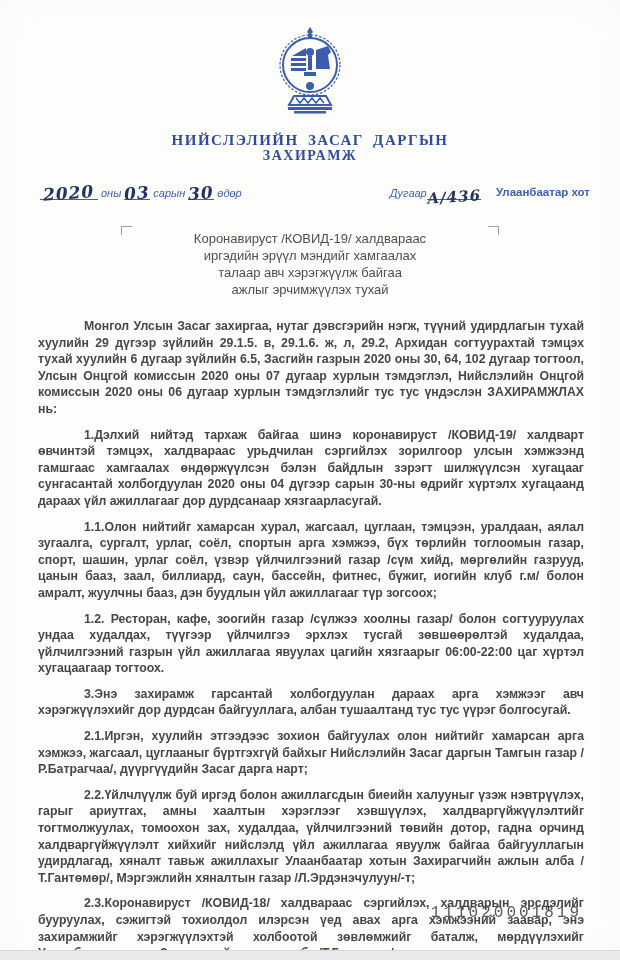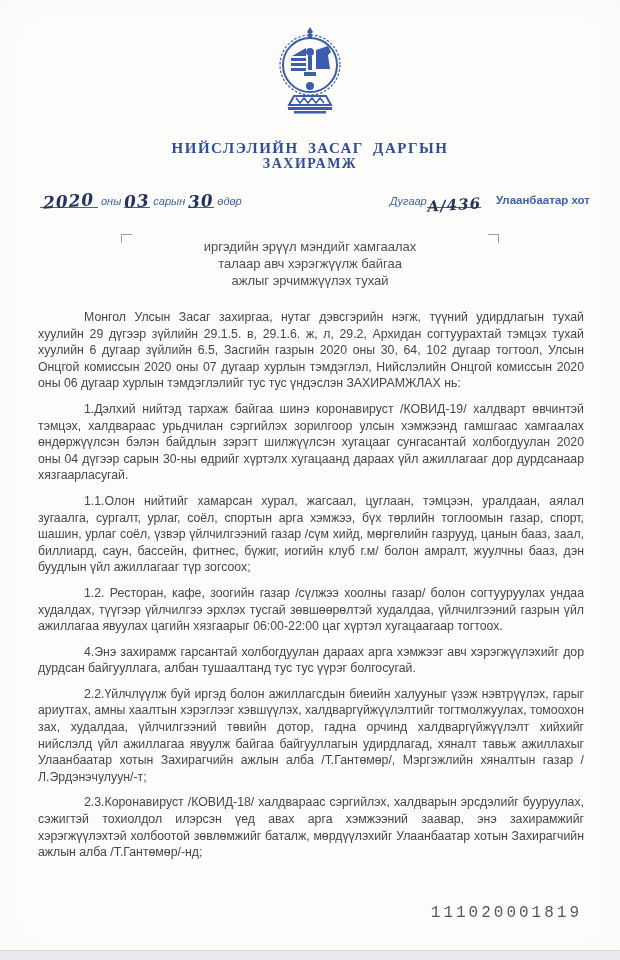--- a/index.html
+++ b/index.html
@@ -27,7 +27,7 @@
     color: #2f4da0;
     font-family: "Liberation Serif", serif;
     font-weight: bold;
-    margin-top: 22px;
+    margin-top: 14px;
     line-height: 16px;
   }
   .org-title .line1 { font-size: 15px; letter-spacing: 1.5px; word-spacing: 4px; }

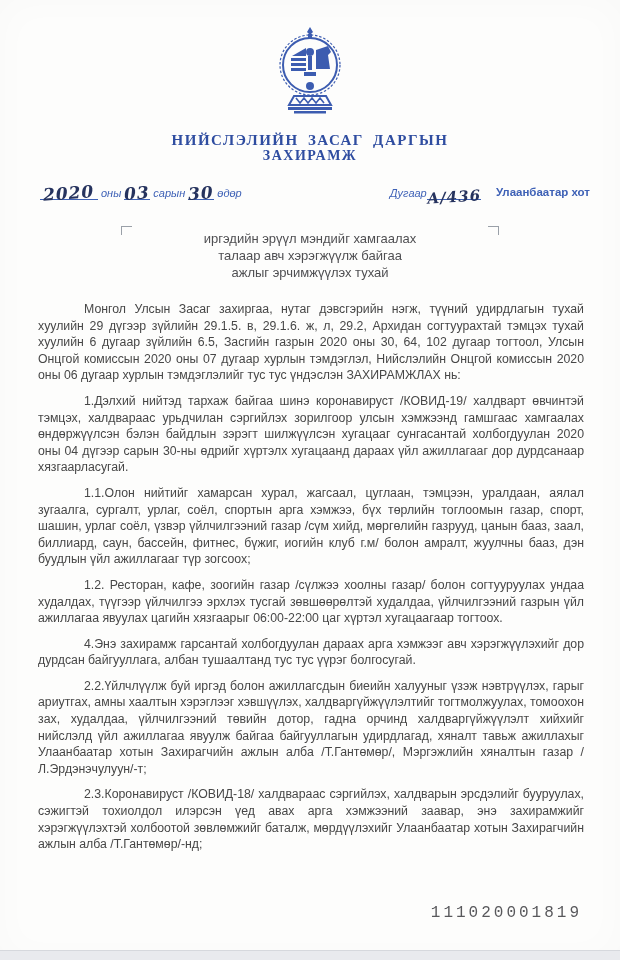--- a/index.html
+++ b/index.html
@@ -180,6 +180,7 @@
   <div class="title-block">
     <span class="corner left"></span>
     <span class="corner right"></span>
+    <div>Коронавируст /КОВИД-19/ халдвараас</div>
     <div>иргэдийн эрүүл мэндийг хамгаалах</div>
     <div>талаар авч хэрэгжүүлж байгаа</div>
     <div>ажлыг эрчимжүүлэх тухай</div>

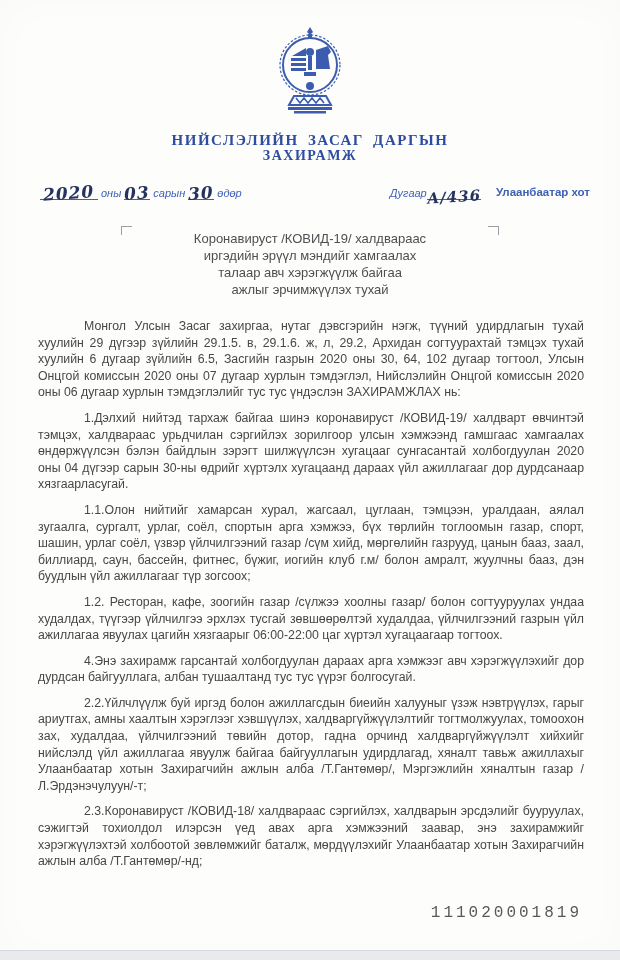--- a/index.html
+++ b/index.html
@@ -90,7 +90,7 @@
     line-height: 16.6px;
     text-align: justify;
   }
-  .body-text p { text-indent: 46px; margin-bottom: 9px; }
+  .body-text p { text-indent: 46px; margin-bottom: 9px; font-weight: bold; }
   
   .stamp {
     position: absolute;

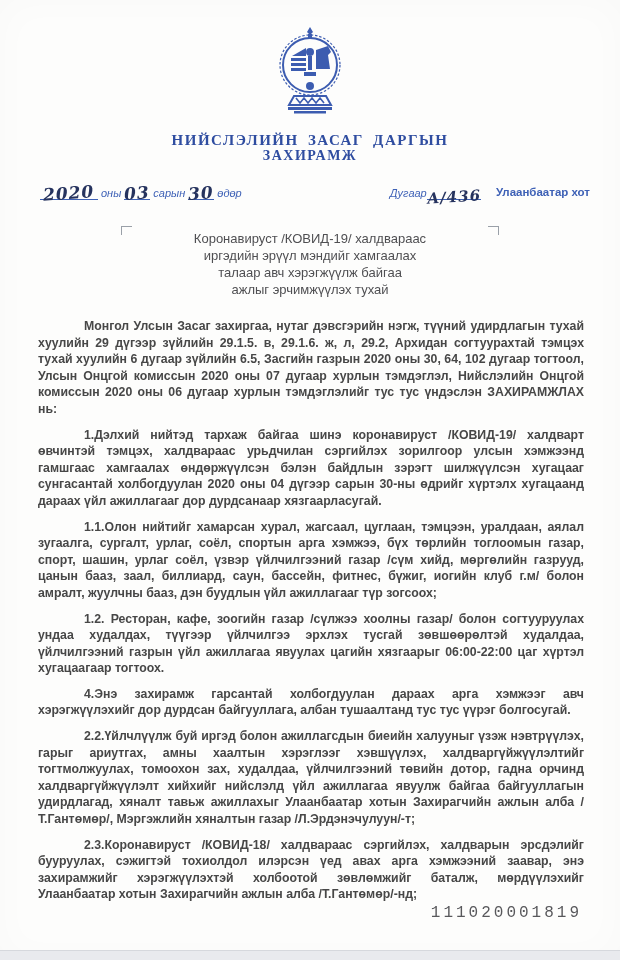--- a/index.html
+++ b/index.html
@@ -191,7 +191,7 @@
     <p>1.Дэлхий нийтэд тархаж байгаа шинэ коронавируст /КОВИД-19/ халдварт өвчинтэй тэмцэх, халдвараас урьдчилан сэргийлэх зорилгоор улсын хэмжээнд гамшгаас хамгаалах өндөржүүлсэн бэлэн байдлын зэрэгт шилжүүлсэн хугацааг сунгасантай холбогдуулан 2020 оны 04 дүгээр сарын 30-ны өдрийг хүртэлх хугацаанд дараах үйл ажиллагааг дор дурдсанаар хязгаарласугай.</p>
     <p>1.1.Олон нийтийг хамарсан хурал, жагсаал, цуглаан, тэмцээн, уралдаан, аялал зугаалга, сургалт, урлаг, соёл, спортын арга хэмжээ, бүх төрлийн тоглоомын газар, спорт, шашин, урлаг соёл, үзвэр үйлчилгээний газар /сүм хийд, мөргөлийн газрууд, цанын бааз, заал, биллиард, саун, бассейн, фитнес, бүжиг, иогийн клуб г.м/ болон амралт, жуулчны бааз, дэн буудлын үйл ажиллагааг түр зогсоох;</p>
     <p>1.2. Ресторан, кафе, зоогийн газар /сүлжээ хоолны газар/ болон согтууруулах ундаа худалдах, түүгээр үйлчилгээ эрхлэх тусгай зөвшөөрөлтэй худалдаа, үйлчилгээний газрын үйл ажиллагаа явуулах цагийн хязгаарыг 06:00-22:00 цаг хүртэл хугацаагаар тогтоох.</p>
-    <p>4.Энэ захирамж гарсантай холбогдуулан дараах арга хэмжээг авч хэрэгжүүлэхийг дор дурдсан байгууллага, албан тушаалтанд тус тус үүрэг болгосугай.</p>
+    <p>3.Энэ захирамж гарсантай холбогдуулан дараах арга хэмжээг авч хэрэгжүүлэхийг дор дурдсан байгууллага, албан тушаалтанд тус тус үүрэг болгосугай.</p>
     <p>2.2.Үйлчлүүлж буй иргэд болон ажиллагсдын биеийн халууныг үзэж нэвтрүүлэх, гарыг ариутгах, амны хаалтын хэрэглээг хэвшүүлэх, халдваргүйжүүлэлтийг тогтмолжуулах, томоохон зах, худалдаа, үйлчилгээний төвийн дотор, гадна орчинд халдваргүйжүүлэлт хийхийг нийслэлд үйл ажиллагаа явуулж байгаа байгууллагын удирдлагад, хяналт тавьж ажиллахыг Улаанбаатар хотын Захирагчийн ажлын алба /Т.Гантөмөр/, Мэргэжлийн хяналтын газар /Л.Эрдэнэчулуун/-т;</p>
     <p>2.3.Коронавируст /КОВИД-18/ халдвараас сэргийлэх, халдварын эрсдэлийг бууруулах, сэжигтэй тохиолдол илэрсэн үед авах арга хэмжээний заавар, энэ захирамжийг хэрэгжүүлэхтэй холбоотой зөвлөмжийг баталж, мөрдүүлэхийг Улаанбаатар хотын Захирагчийн ажлын алба /Т.Гантөмөр/-нд;</p>
   </div>

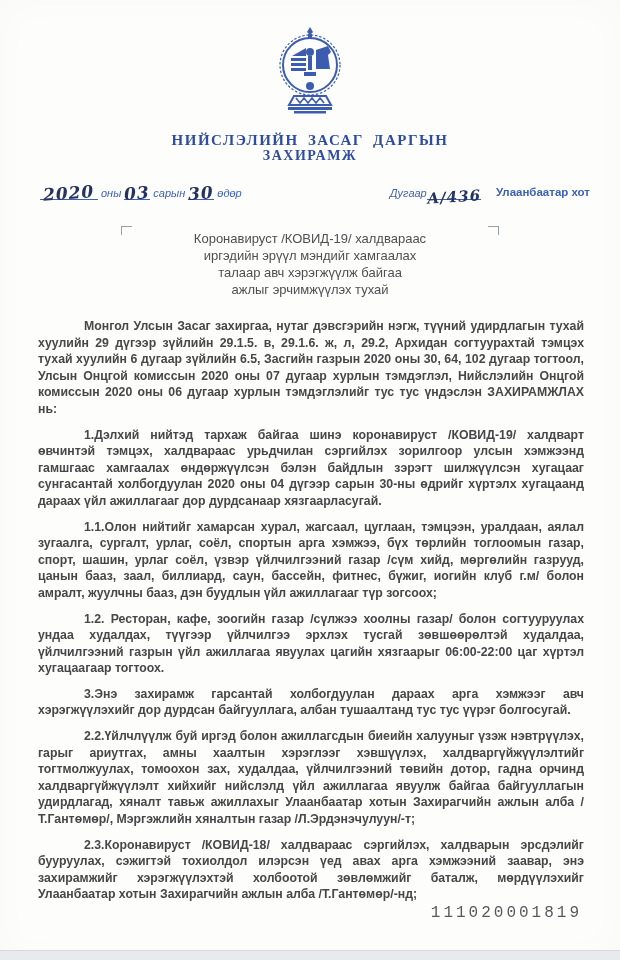--- a/index.html
+++ b/index.html
@@ -192,6 +192,7 @@
     <p>1.1.Олон нийтийг хамарсан хурал, жагсаал, цуглаан, тэмцээн, уралдаан, аялал зугаалга, сургалт, урлаг, соёл, спортын арга хэмжээ, бүх төрлийн тоглоомын газар, спорт, шашин, урлаг соёл, үзвэр үйлчилгээний газар /сүм хийд, мөргөлийн газрууд, цанын бааз, заал, биллиард, саун, бассейн, фитнес, бүжиг, иогийн клуб г.м/ болон амралт, жуулчны бааз, дэн буудлын үйл ажиллагааг түр зогсоох;</p>
     <p>1.2. Ресторан, кафе, зоогийн газар /сүлжээ хоолны газар/ болон согтууруулах ундаа худалдах, түүгээр үйлчилгээ эрхлэх тусгай зөвшөөрөлтэй худалдаа, үйлчилгээний газрын үйл ажиллагаа явуулах цагийн хязгаарыг 06:00-22:00 цаг хүртэл хугацаагаар тогтоох.</p>
     <p>3.Энэ захирамж гарсантай холбогдуулан дараах арга хэмжээг авч хэрэгжүүлэхийг дор дурдсан байгууллага, албан тушаалтанд тус тус үүрэг болгосугай.</p>
+    <p>2.1.Иргэн, хуулийн этгээдээс зохион байгуулах олон нийтийг хамарсан арга хэмжээ, жагсаал, цуглааныг бүртгэхгүй байхыг Нийслэлийн Засаг даргын Тамгын газар /Р.Батрагчаа/, дүүргүүдийн Засаг дарга нарт;</p>
     <p>2.2.Үйлчлүүлж буй иргэд болон ажиллагсдын биеийн халууныг үзэж нэвтрүүлэх, гарыг ариутгах, амны хаалтын хэрэглээг хэвшүүлэх, халдваргүйжүүлэлтийг тогтмолжуулах, томоохон зах, худалдаа, үйлчилгээний төвийн дотор, гадна орчинд халдваргүйжүүлэлт хийхийг нийслэлд үйл ажиллагаа явуулж байгаа байгууллагын удирдлагад, хяналт тавьж ажиллахыг Улаанбаатар хотын Захирагчийн ажлын алба /Т.Гантөмөр/, Мэргэжлийн хяналтын газар /Л.Эрдэнэчулуун/-т;</p>
     <p>2.3.Коронавируст /КОВИД-18/ халдвараас сэргийлэх, халдварын эрсдэлийг бууруулах, сэжигтэй тохиолдол илэрсэн үед авах арга хэмжээний заавар, энэ захирамжийг хэрэгжүүлэхтэй холбоотой зөвлөмжийг баталж, мөрдүүлэхийг Улаанбаатар хотын Захирагчийн ажлын алба /Т.Гантөмөр/-нд;</p>
   </div>

